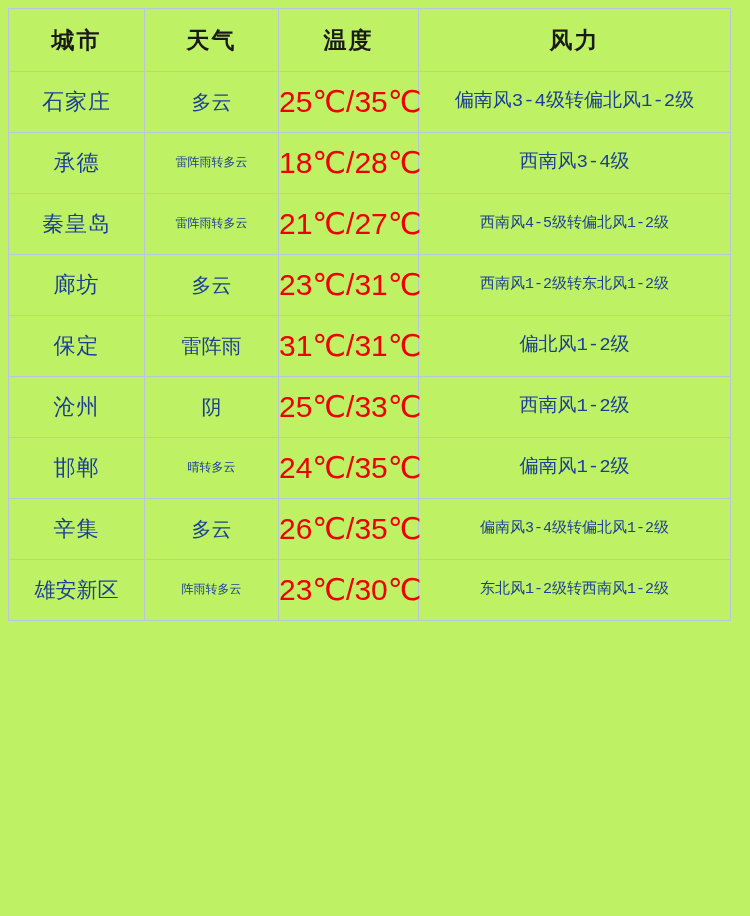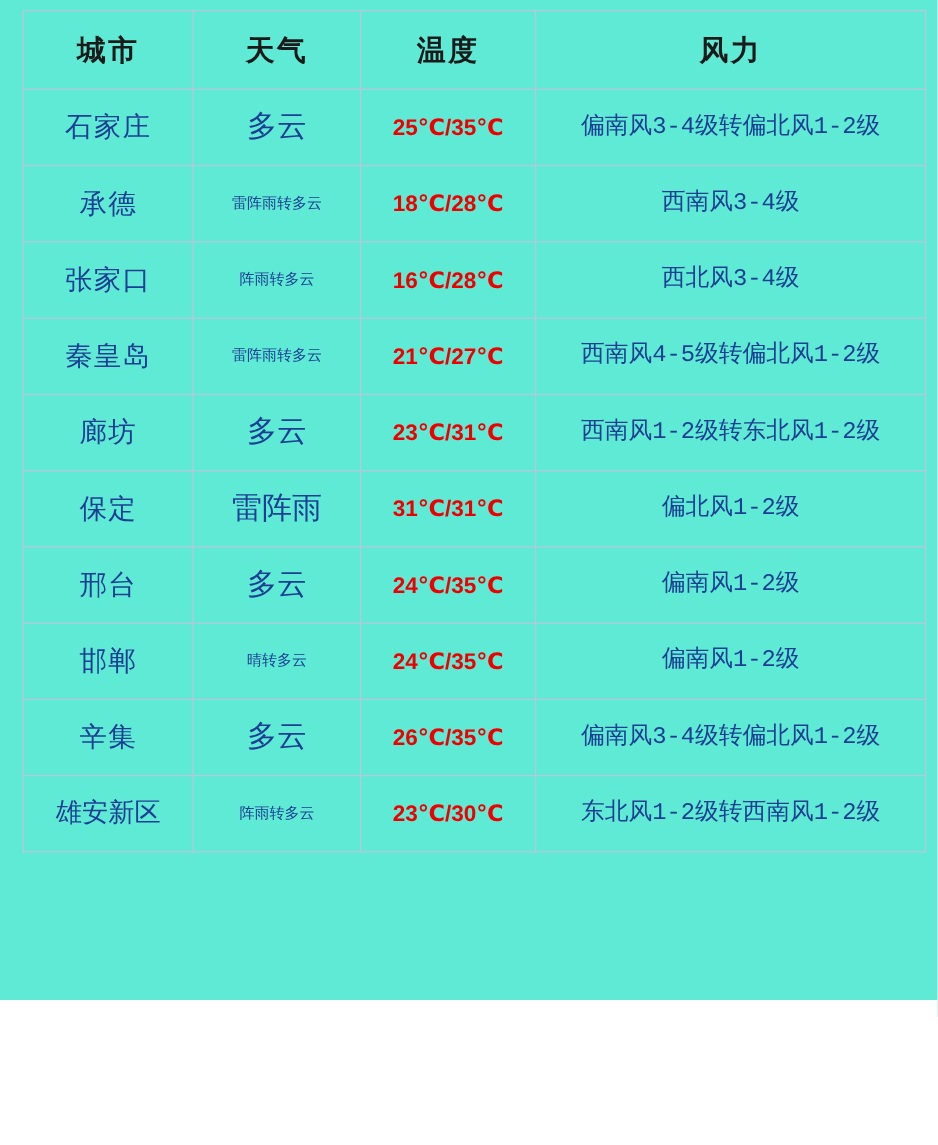--- a/index.html
+++ b/index.html
@@ -15,10 +15,10 @@
   }
   .sheet {
     width: 750px;
-    height: 800px;
+    height: 916px;
     box-sizing: border-box;
-    padding: 8px 14px 6px 18px;
-    background: #5eead4;
+    padding: 8px 14px 6px 8px;
+    background: #bef264;
   }
   table.weather {
     width: 722px;

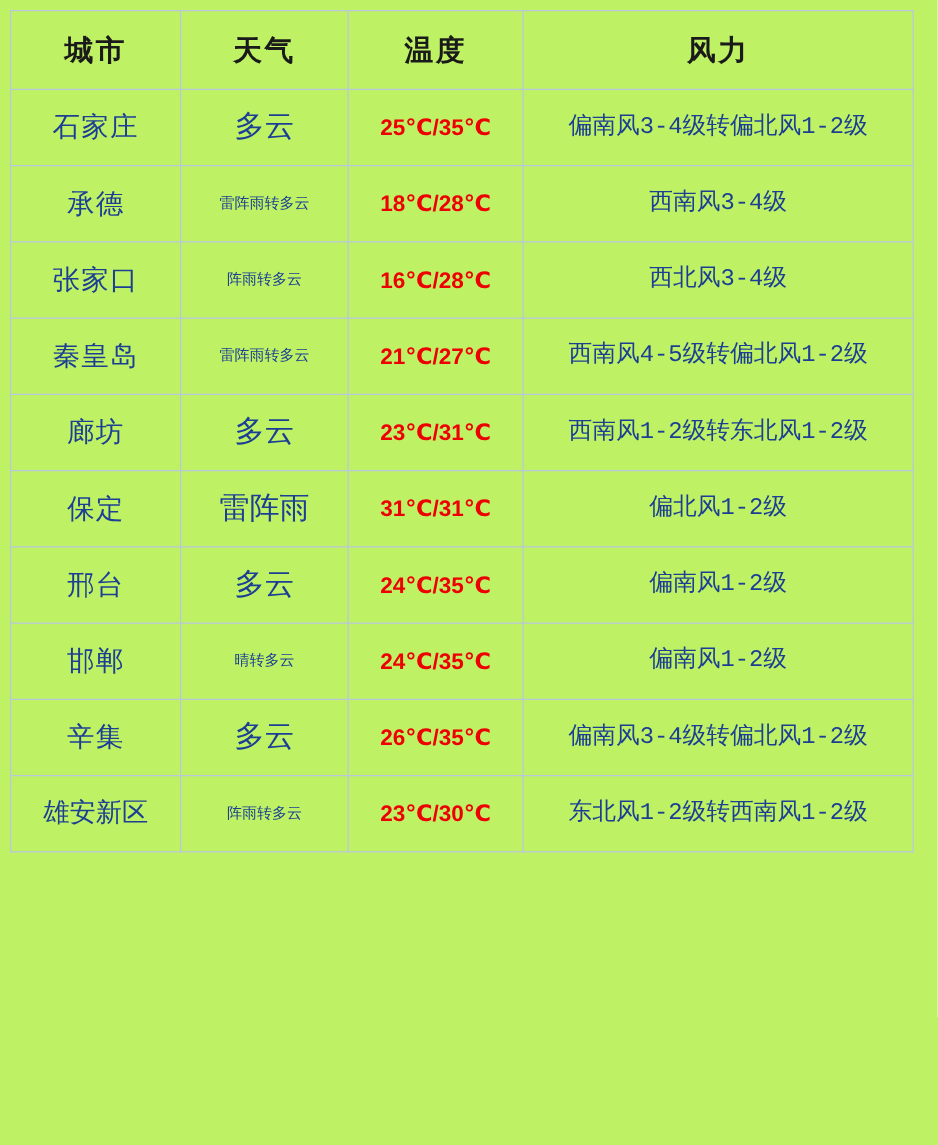--- a/index.html
+++ b/index.html
@@ -56,7 +56,7 @@
     letter-spacing: 0px;
   }
   table.weather tbody td.weather {
-    font-size: 24px;
+    font-size: 20px;
     color: #1c3f94;
   }
   table.weather tbody td.weather.long {

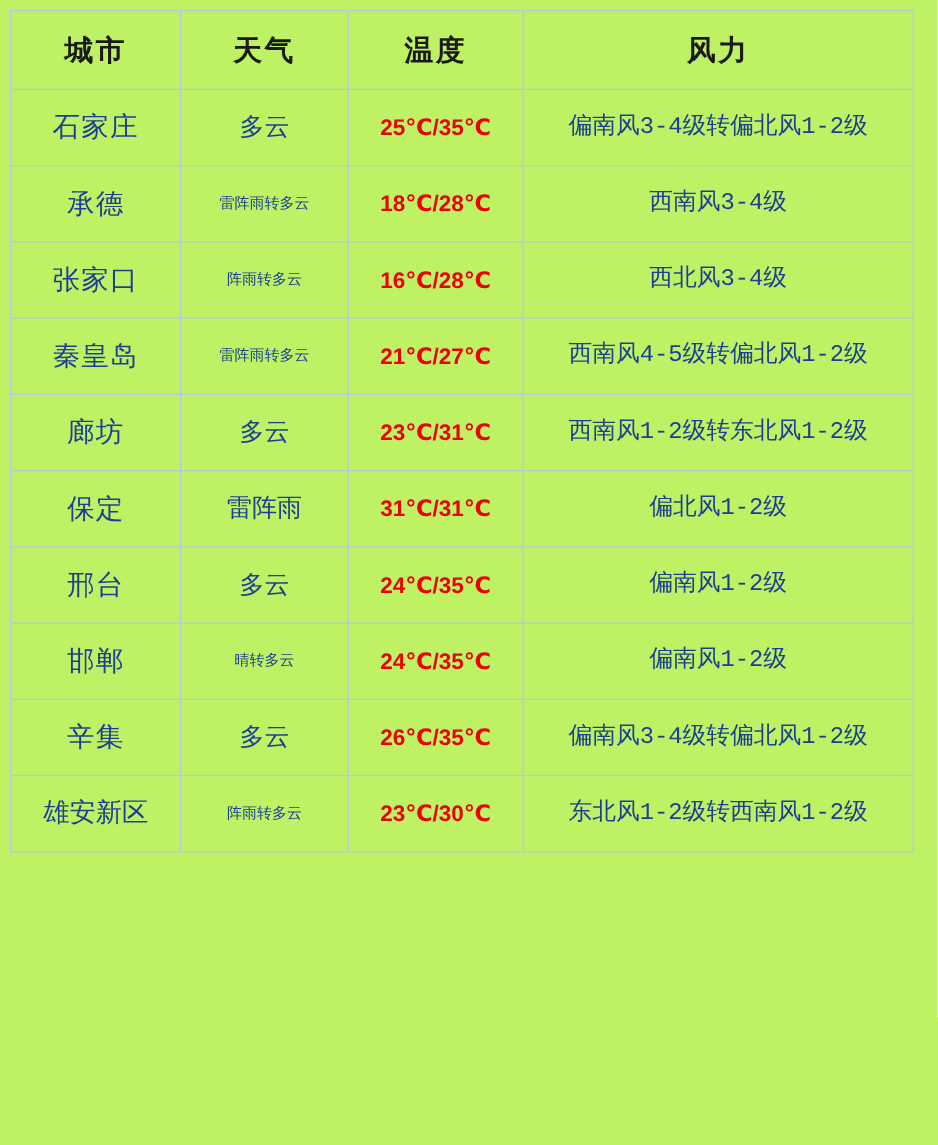--- a/index.html
+++ b/index.html
@@ -63,9 +63,9 @@
     font-size: 12px;
   }
   table.weather tbody td.temp {
-    font-size: 18px;
+    font-size: 30px;
     color: #ee0000;
-    font-weight: bold;
+    font-weight: normal;
     letter-spacing: 0px;
   }
   table.weather tbody td.wind {

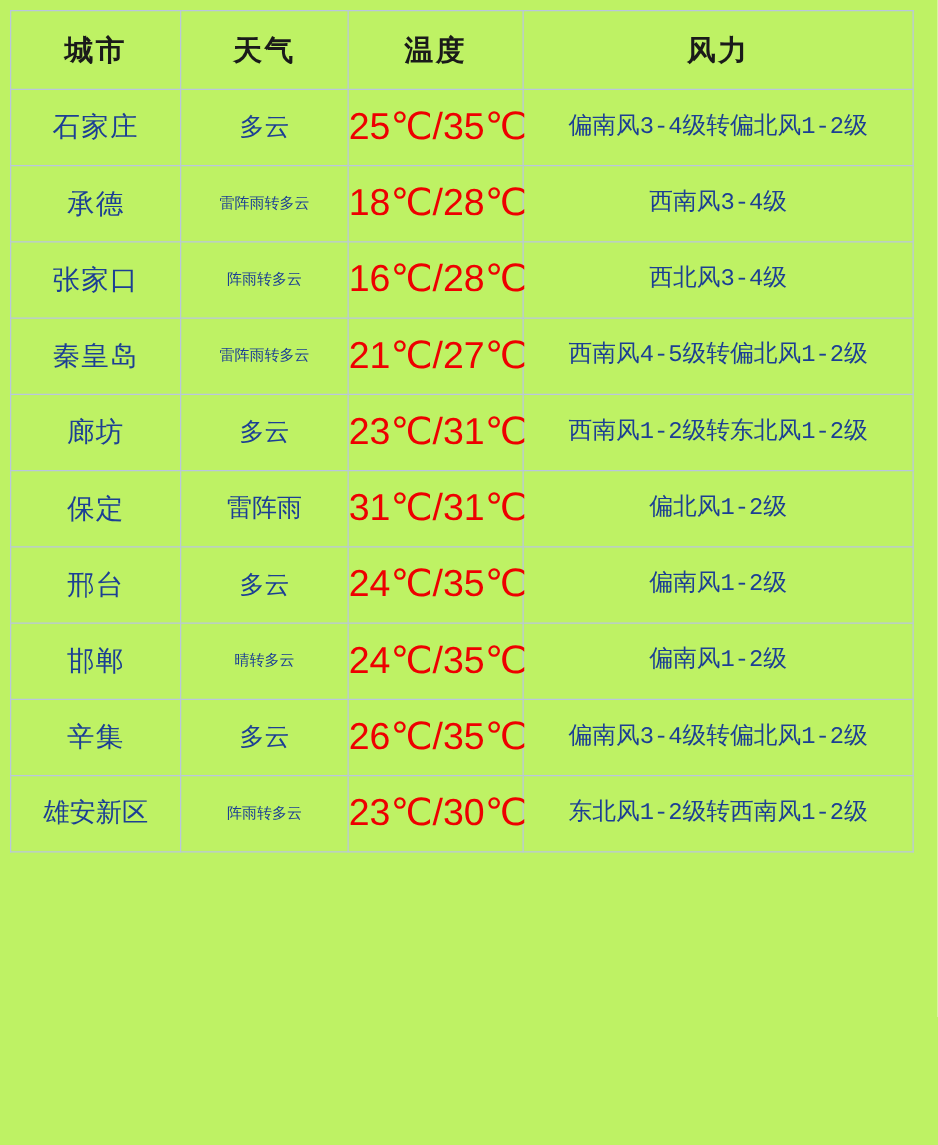--- a/index.html
+++ b/index.html
@@ -110,12 +110,6 @@
         <td class="wind">西南风3-4级</td>
       </tr>
       <tr>
-        <td class="city">张家口</td>
-        <td class="weather long">阵雨转多云</td>
-        <td class="temp">16℃/28℃</td>
-        <td class="wind">西北风3-4级</td>
-      </tr>
-      <tr>
         <td class="city">秦皇岛</td>
         <td class="weather long">雷阵雨转多云</td>
         <td class="temp">21℃/27℃</td>

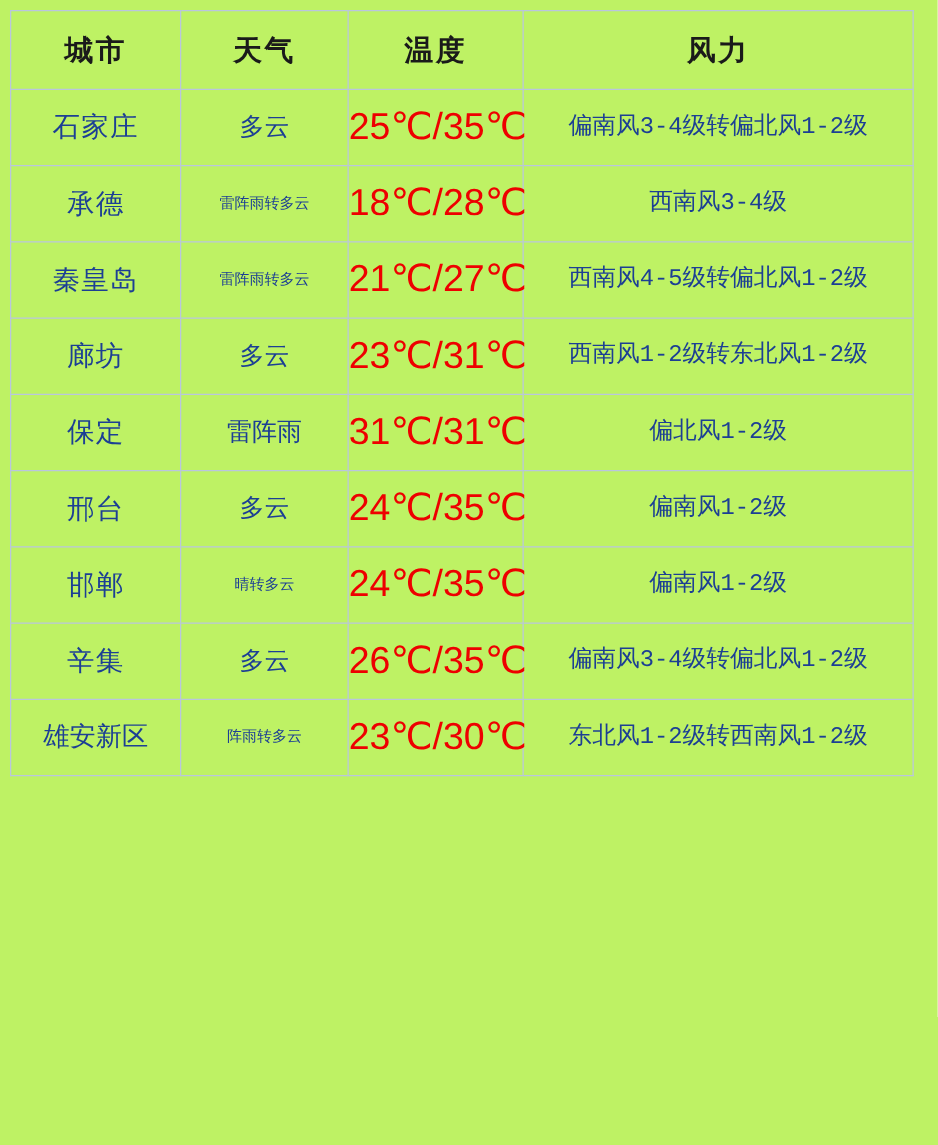--- a/index.html
+++ b/index.html
@@ -74,7 +74,7 @@
     font-family: Liberation Mono, monospace;
   }
   table.weather tbody td.wind.long {
-    font-size: 19px;
+    font-size: 15px;
   }
 </style>
 </head>

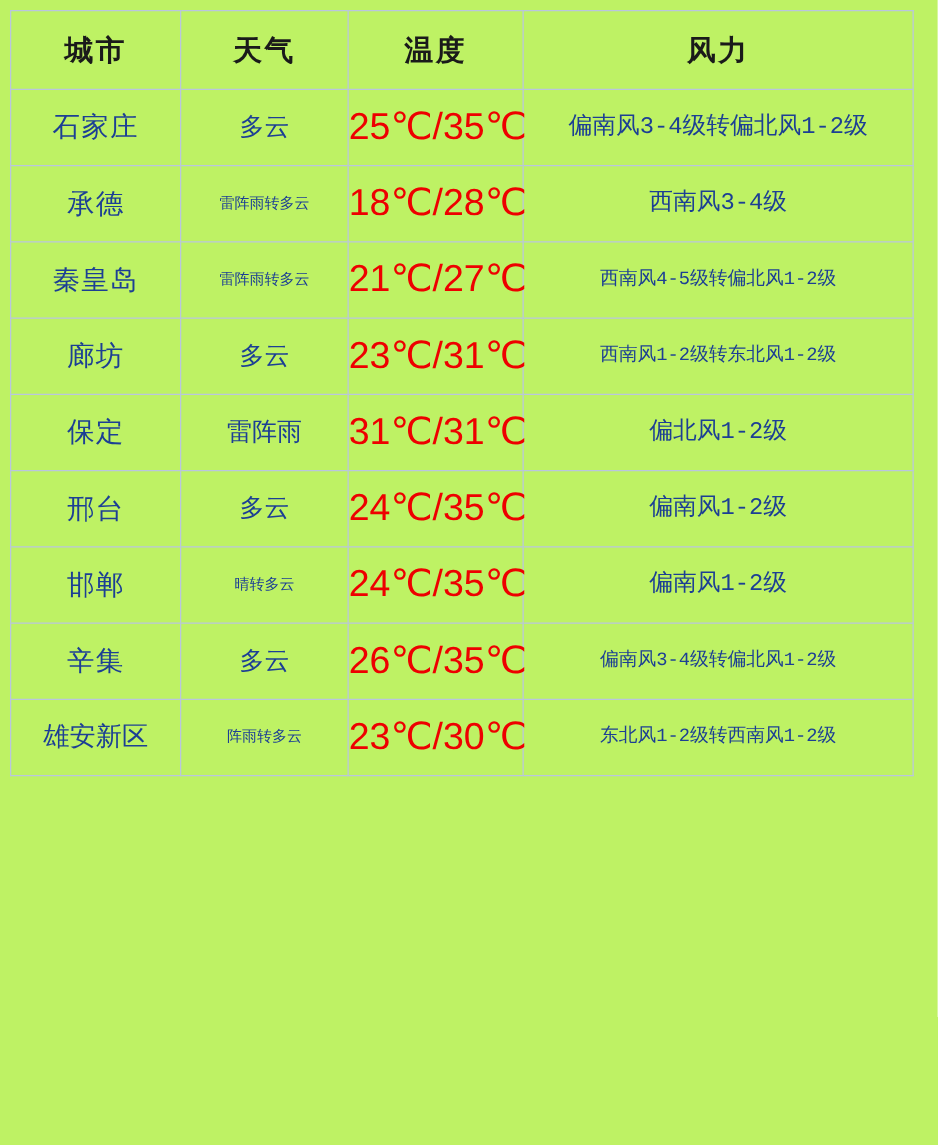--- a/index.html
+++ b/index.html
@@ -128,6 +128,12 @@
         <td class="wind">偏北风1-2级</td>
       </tr>
       <tr>
+        <td class="city">沧州</td>
+        <td class="weather">阴</td>
+        <td class="temp">25℃/33℃</td>
+        <td class="wind">西南风1-2级</td>
+      </tr>
+      <tr>
         <td class="city">邢台</td>
         <td class="weather">多云</td>
         <td class="temp">24℃/35℃</td>

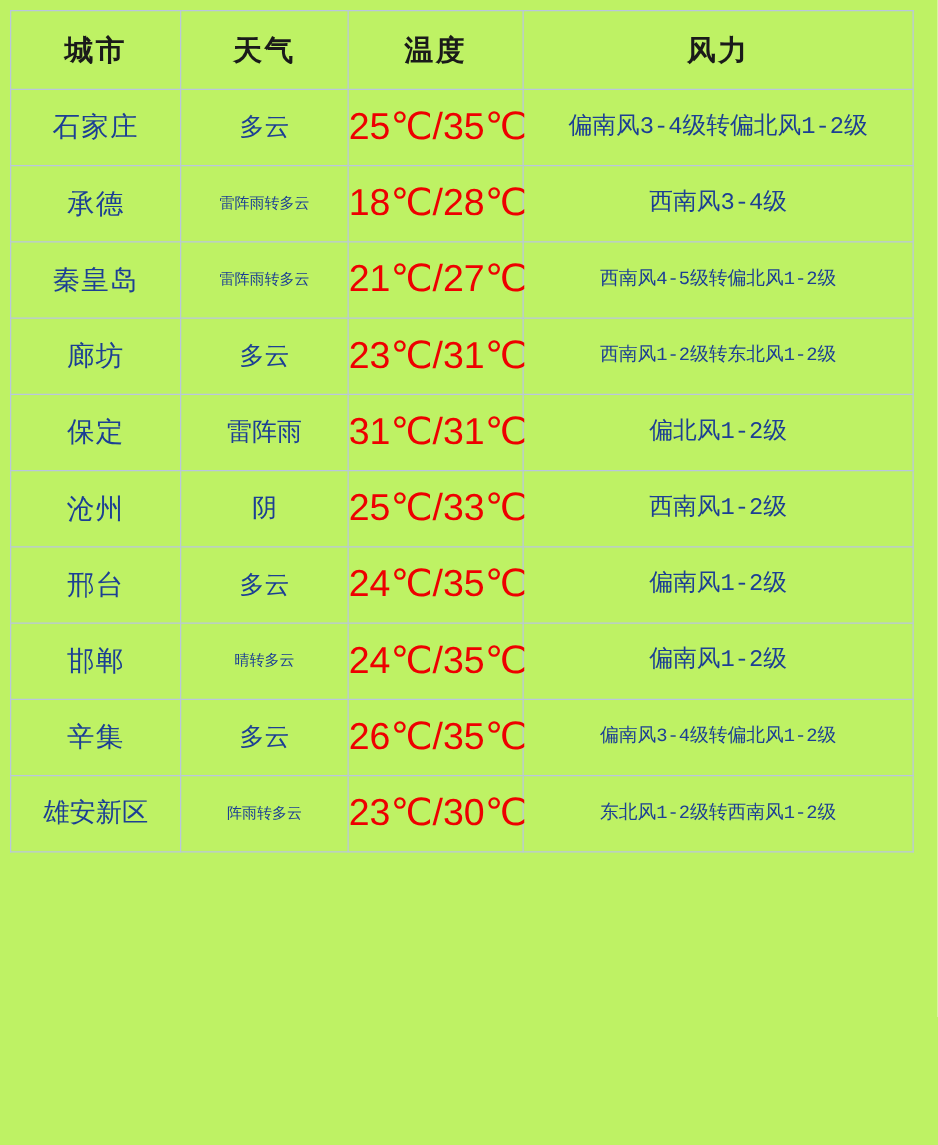--- a/index.html
+++ b/index.html
@@ -134,12 +134,6 @@
         <td class="wind">西南风1-2级</td>
       </tr>
       <tr>
-        <td class="city">邢台</td>
-        <td class="weather">多云</td>
-        <td class="temp">24℃/35℃</td>
-        <td class="wind">偏南风1-2级</td>
-      </tr>
-      <tr>
         <td class="city">邯郸</td>
         <td class="weather long">晴转多云</td>
         <td class="temp">24℃/35℃</td>

